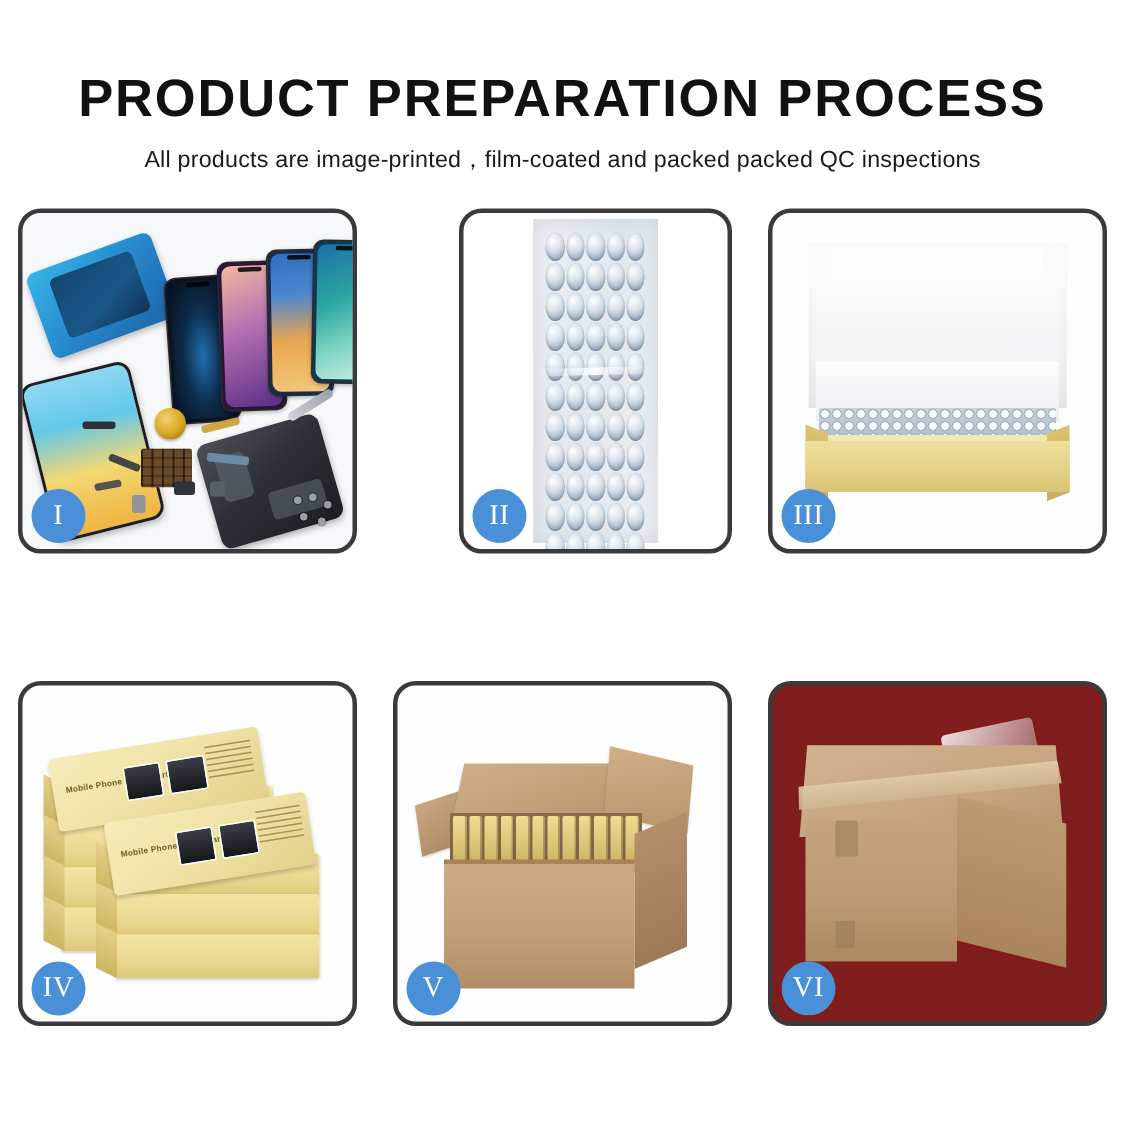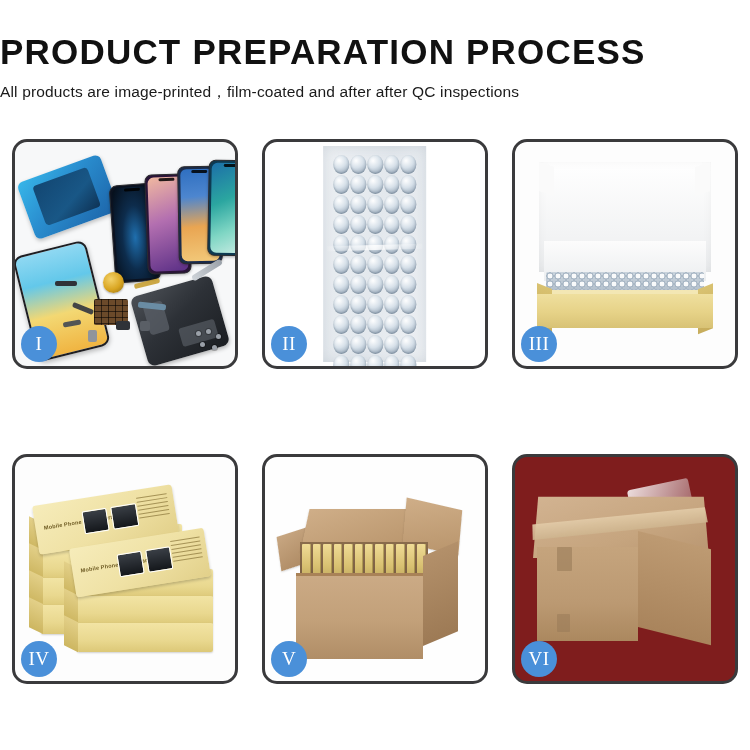--- a/index.html
+++ b/index.html
@@ -12,7 +12,7 @@
   .page { position: relative; width: 750px; height: 750px; background: #fff; }
 
   
-  .header { width: 100%; padding-top: 34px; text-align: left; }
+  .header { width: 100%; padding-top: 48px; text-align: center; }
   .title {
     font-family: "Liberation Sans", sans-serif;
     font-size: 35px; font-weight: 700; letter-spacing: 1.2px;

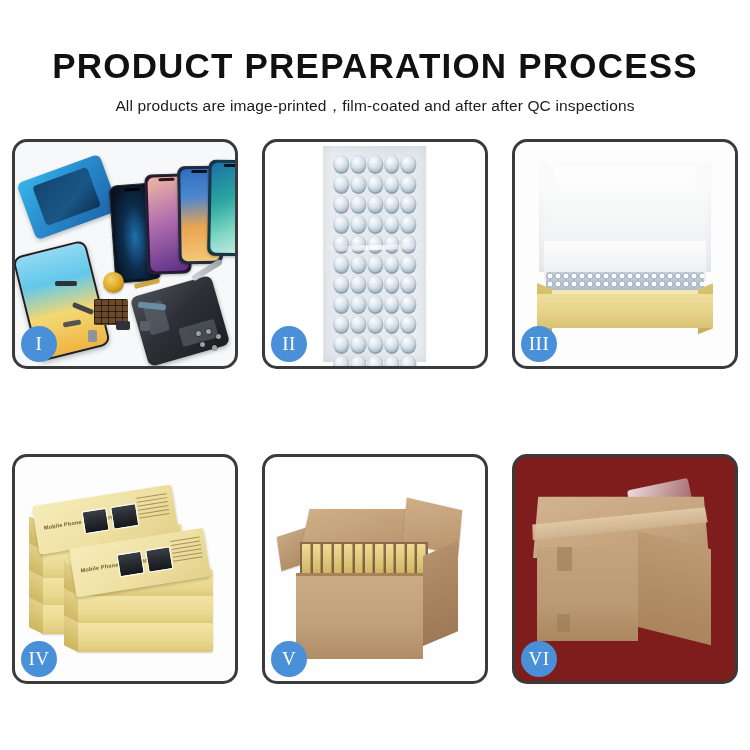--- a/index.html
+++ b/index.html
@@ -343,7 +343,7 @@
 
   <div class="header">
     <div class="title">PRODUCT PREPARATION PROCESS</div>
-    <div class="subtitle">All products are image-printed，film-coated and after after QC inspections</div>
+    <div class="subtitle">All products are image-printed，film-coated and packed packed QC inspections</div>
   </div>
 
   <div class="grid">

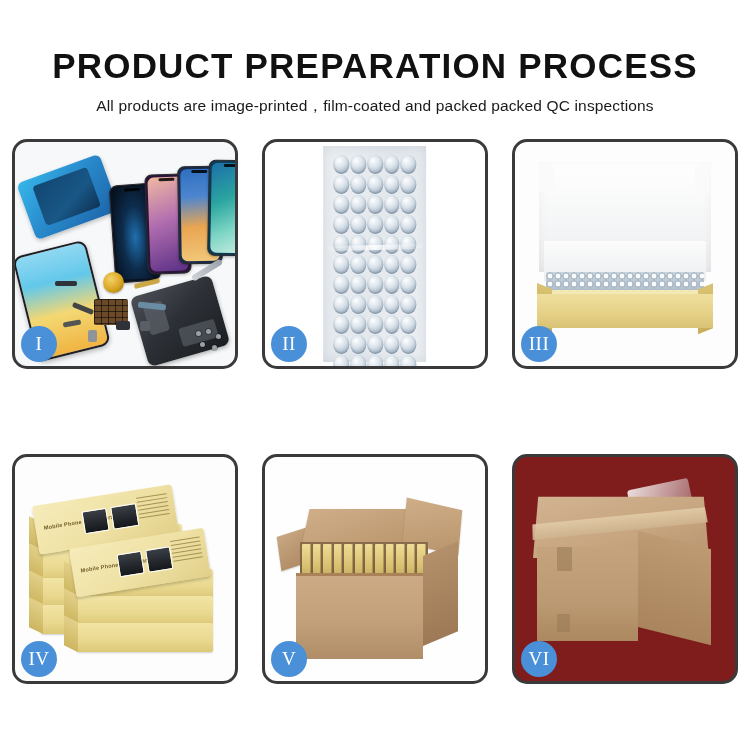--- a/index.html
+++ b/index.html
@@ -393,7 +393,7 @@
       <div class="badge" style="background: rgb(74, 144, 217); color: rgb(255, 255, 255);">I</div>
     </div>
 
-    <div class="panel p2" style="border-color: rgb(58, 58, 60);">
+    <div class="panel p2" style="border-color: rgb(58, 58, 60); margin-left: 44px;">
       <div class="scene">
         <div class="pouch">
           <div class="bubbles">

